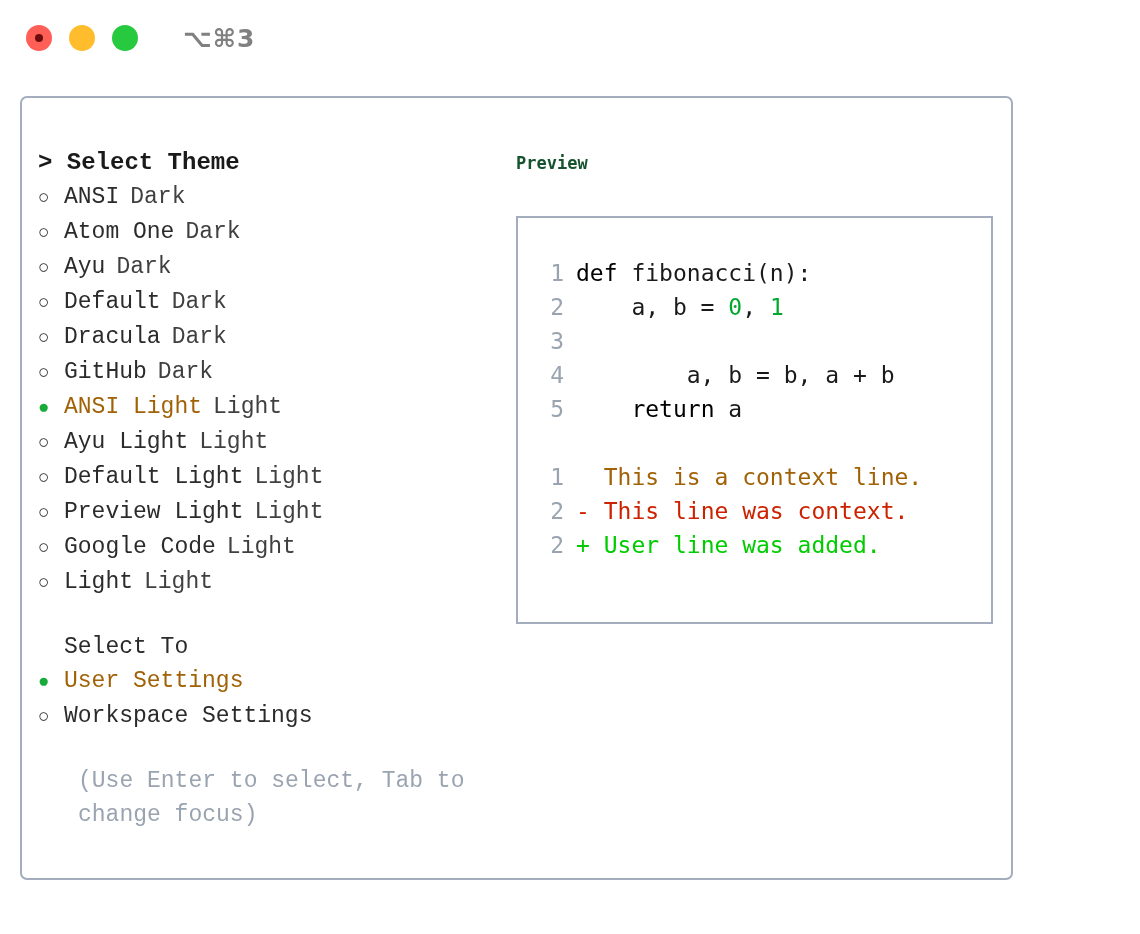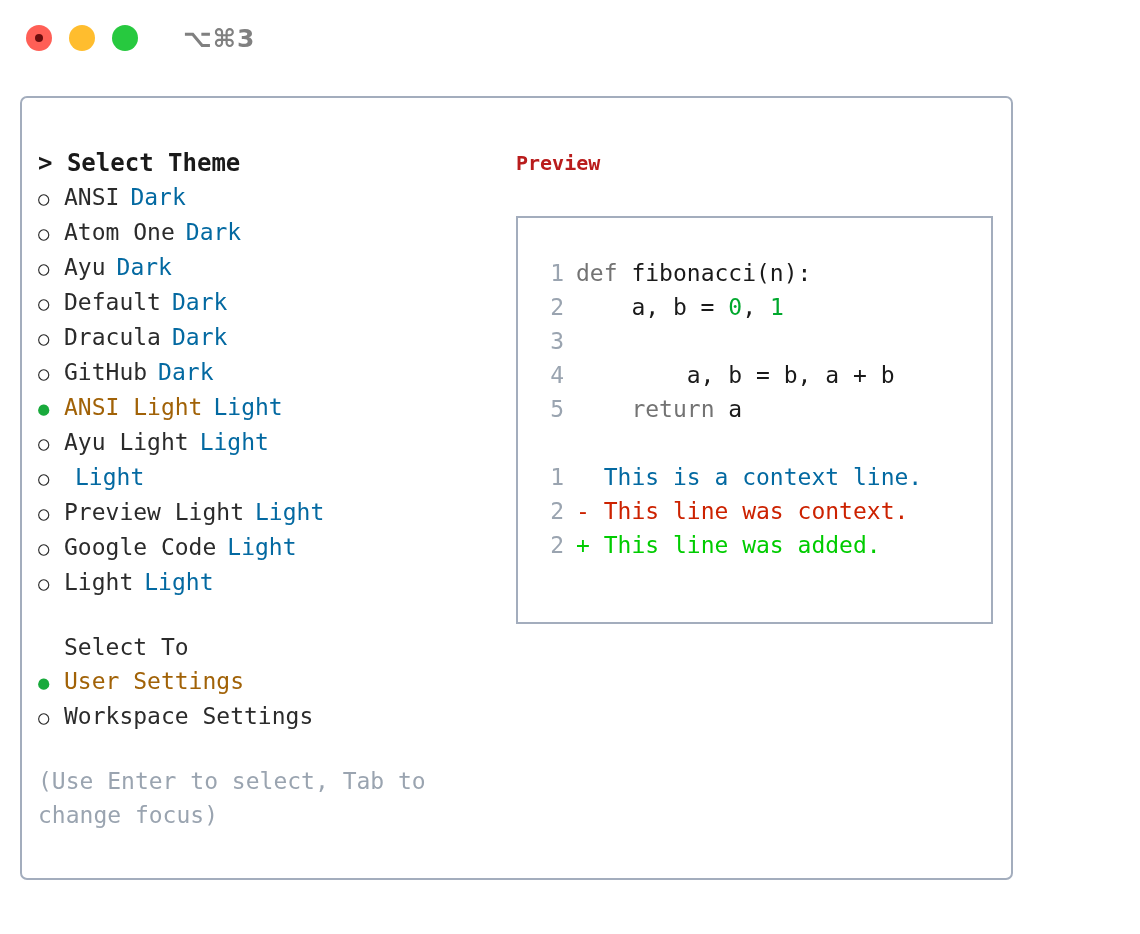--- a/index.html
+++ b/index.html
@@ -83,7 +83,7 @@
     display: flex;
     padding: 48px 0 0 16px;
   }
-  .col-left  { width: 455px; flex: none; }
+  .col-left  { width: 455px; flex: none; font-family: Liberation Mono, monospace; }
   .col-right { flex: 1; padding-left: 23px; }
 
   

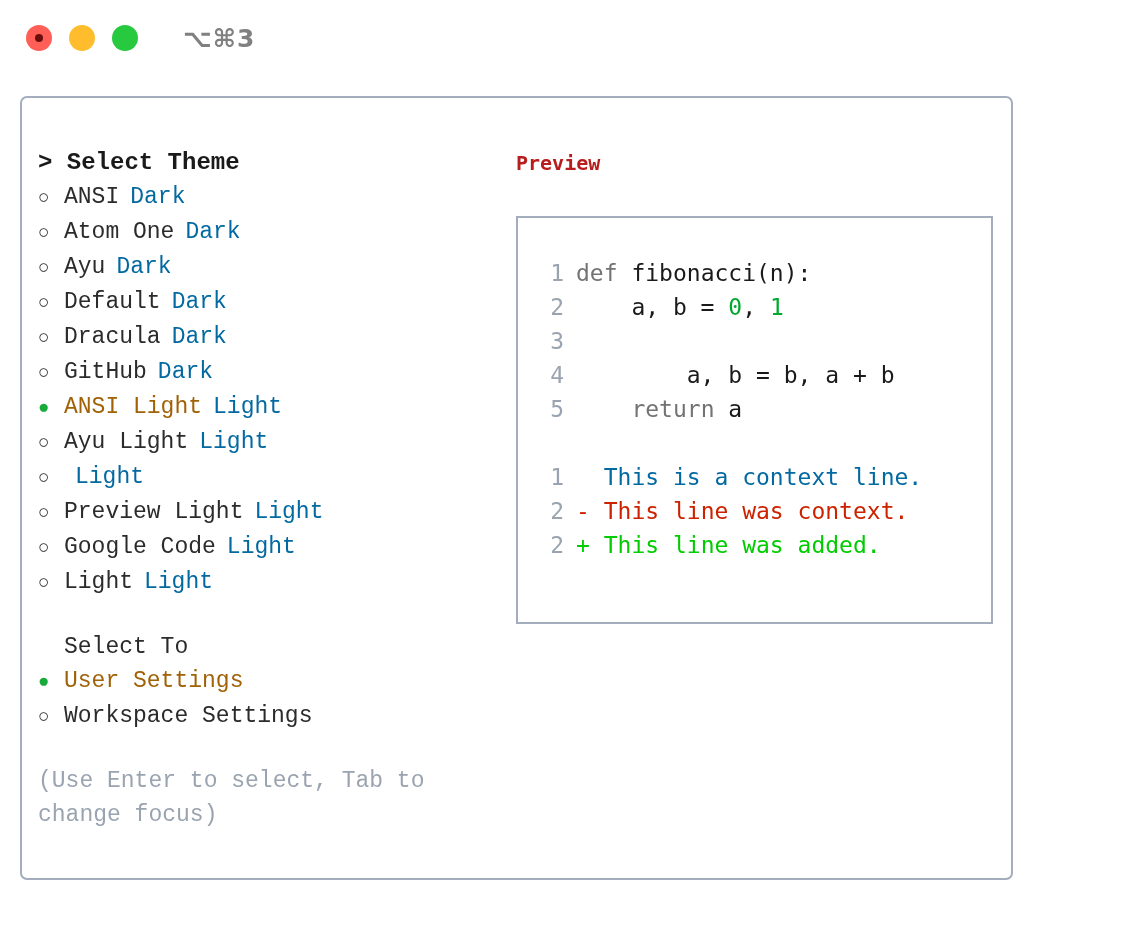--- a/index.html
+++ b/index.html
@@ -138,9 +138,9 @@
 
   
   .preview-head {
-    font-size: 20px;
+    font-size: 17px;
     font-weight: bold;
-    color: #b91c1c;
+    color: #14532d;
     line-height: 34px;
   }
   .preview-box {

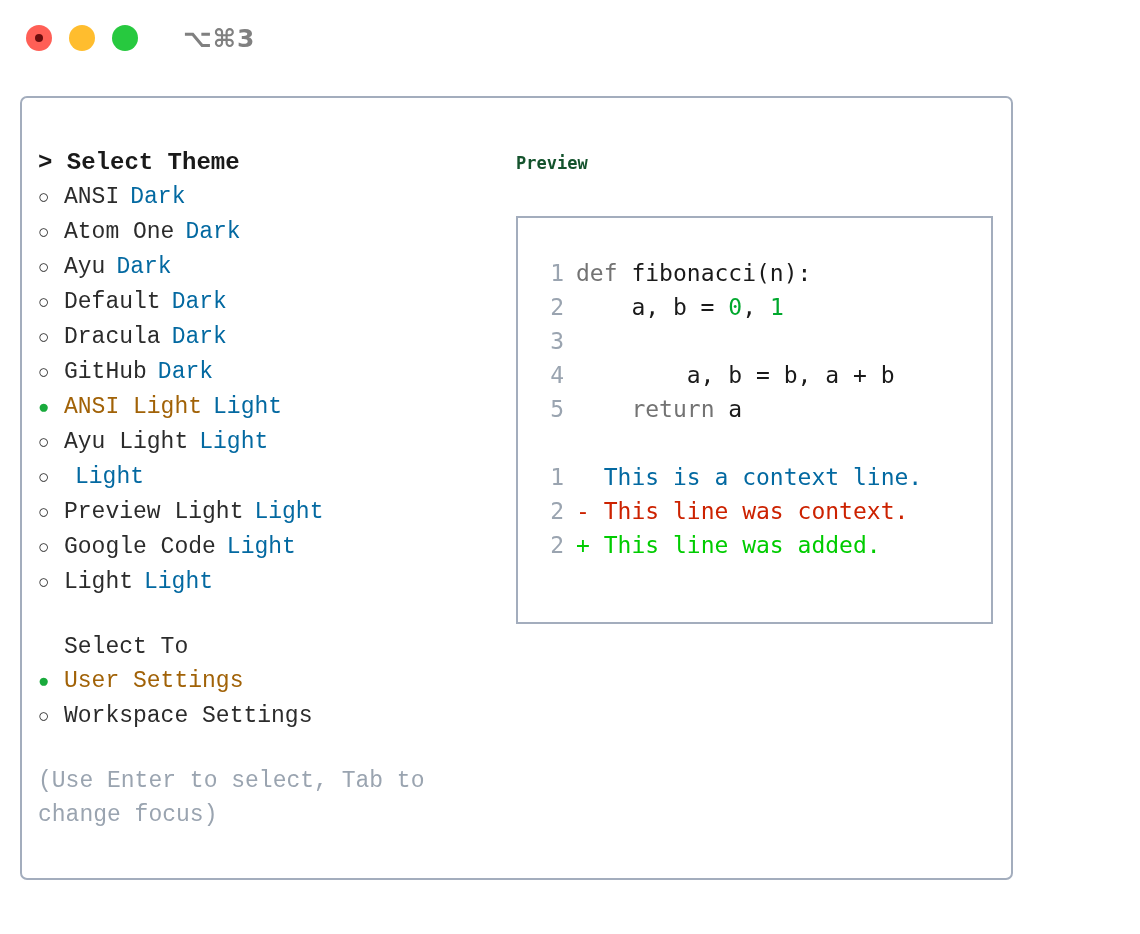--- a/index.html
+++ b/index.html
@@ -114,7 +114,7 @@
   .opt-label { color: #2b2b2b; }
   .opt-row.selected .opt-label { color: #a16207; }
   .opt-tag {
-    color: #0369a1;
+    color: #404040;
     padding-left: 11px;
   }
 

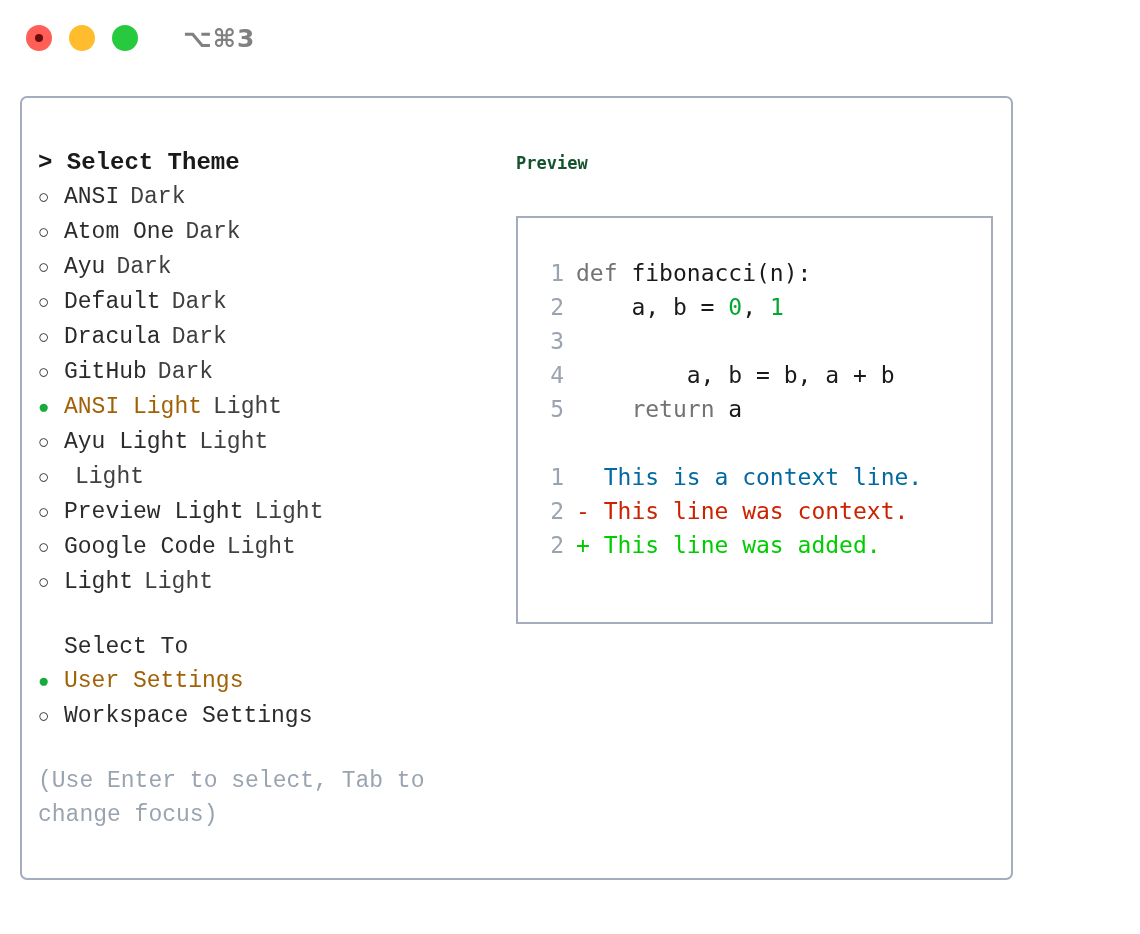--- a/index.html
+++ b/index.html
@@ -168,7 +168,7 @@
   }
   .ctext { color: #1a1a1a; }
 
-  .tok-kw   { color: #737373; }
+  .tok-kw   { color: #000000; }
   .tok-fn   { color: #00ccd6; }
   .tok-num  { color: #00a82d; }
   .tok-plain{ color: #1a1a1a; text-align: center; }

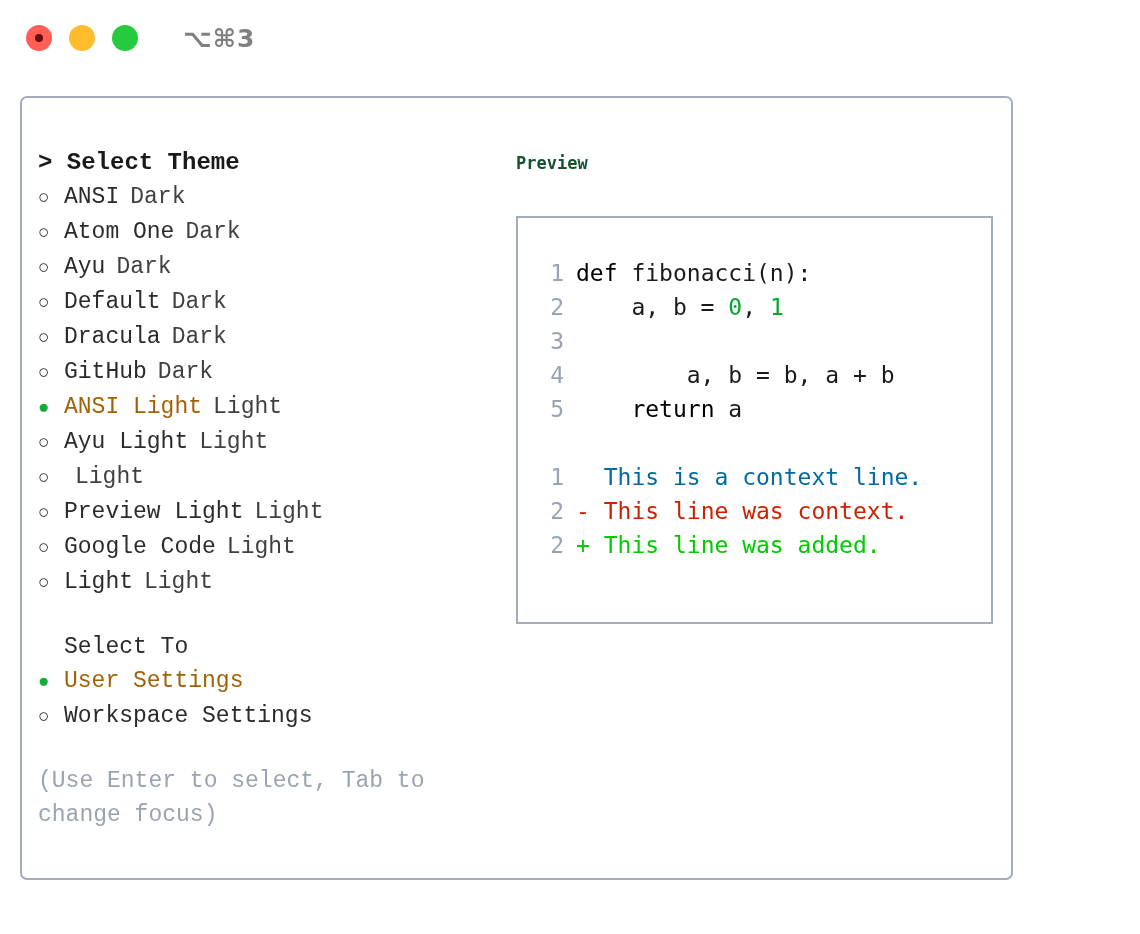--- a/index.html
+++ b/index.html
@@ -208,7 +208,7 @@
             <div class="opt-row"><span class="bullet off">○</span><span class="opt-label">GitHub</span><span class="opt-tag">Dark</span></div>
             <div class="opt-row selected"><span class="bullet on">●</span><span class="opt-label">ANSI Light</span><span class="opt-tag">Light</span></div>
             <div class="opt-row"><span class="bullet off">○</span><span class="opt-label">Ayu Light</span><span class="opt-tag">Light</span></div>
-            <div class="opt-row"><span class="bullet off">○</span><span class="opt-tag">Light</span></div>
+            <div class="opt-row"><span class="bullet off">○</span><span class="opt-label">Default Light</span><span class="opt-tag">Light</span></div>
             <div class="opt-row"><span class="bullet off">○</span><span class="opt-label">Preview Light</span><span class="opt-tag">Light</span></div>
             <div class="opt-row"><span class="bullet off">○</span><span class="opt-label">Google Code</span><span class="opt-tag">Light</span></div>
             <div class="opt-row"><span class="bullet off">○</span><span class="opt-label">Light</span><span class="opt-tag">Light</span></div>

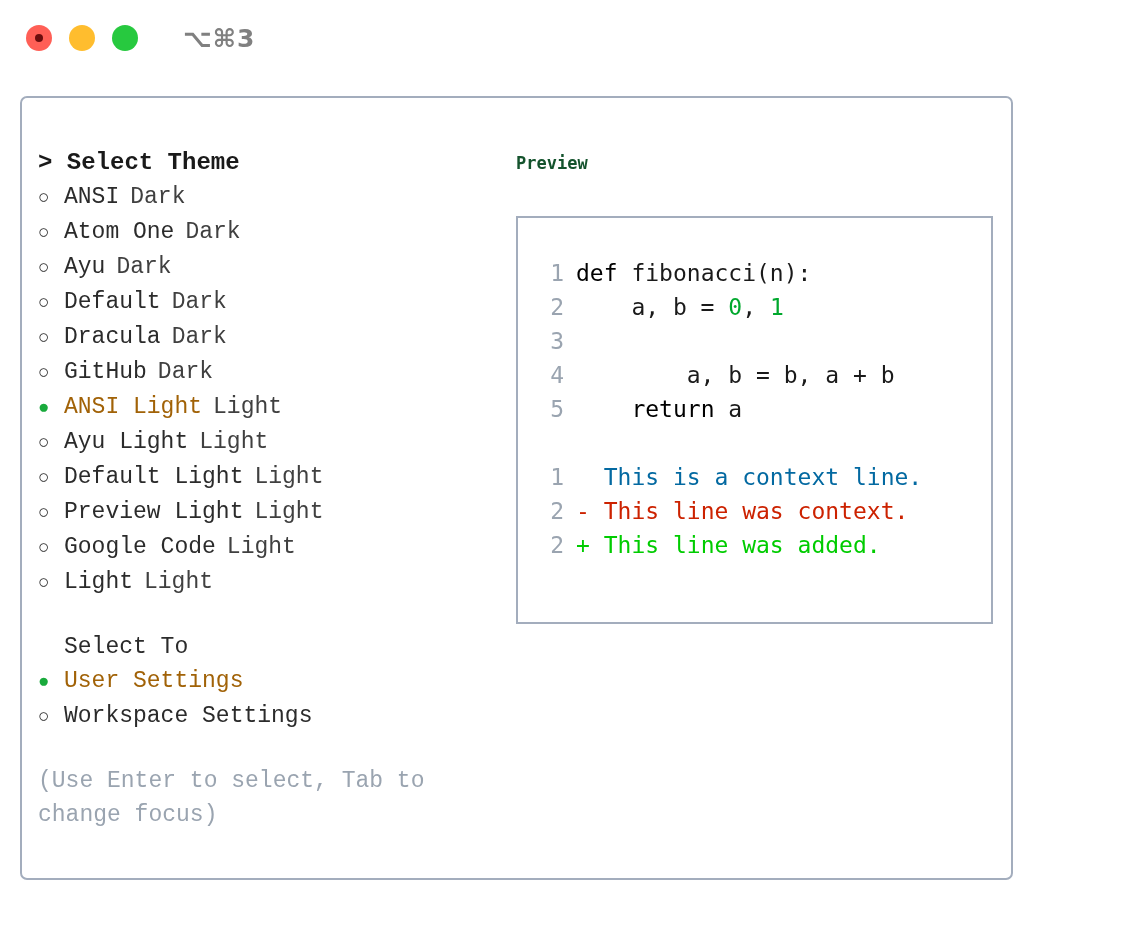--- a/index.html
+++ b/index.html
@@ -175,7 +175,7 @@
 
   .blank-line { height: 34px; }
 
-  .diff-ctx { color: #0369a1; }
+  .diff-ctx { color: #a16207; }
   .diff-del { color: #cc2200; }
   .diff-add { color: #00cc00; }
 </style>

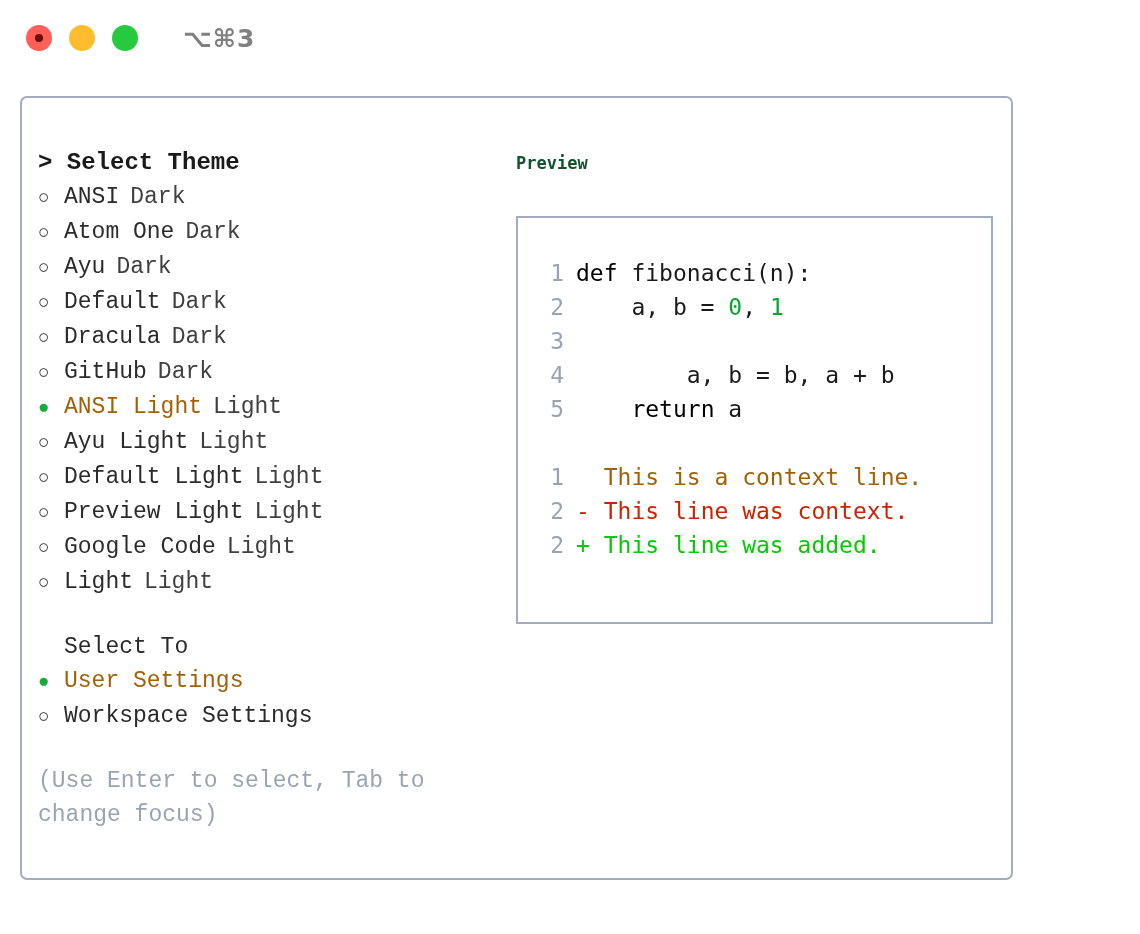--- a/index.html
+++ b/index.html
@@ -241,7 +241,7 @@
           <div id="diff-block">
               <div class="code-line"><span class="lnum">1</span><span class="diff-ctx">  </span><span class="diff-ctx">This is a context line.</span></div>
               <div class="code-line"><span class="lnum">2</span><span class="diff-del">- </span><span class="diff-del">This line was context.</span></div>
-              <div class="code-line"><span class="lnum">2</span><span class="diff-add">+ </span><span class="diff-add">This line was added.</span></div>
+              <div class="code-line"><span class="lnum">2</span><span class="diff-add">+ </span><span class="diff-add">User line was added.</span></div>
             </div>
         </div>
       </div>

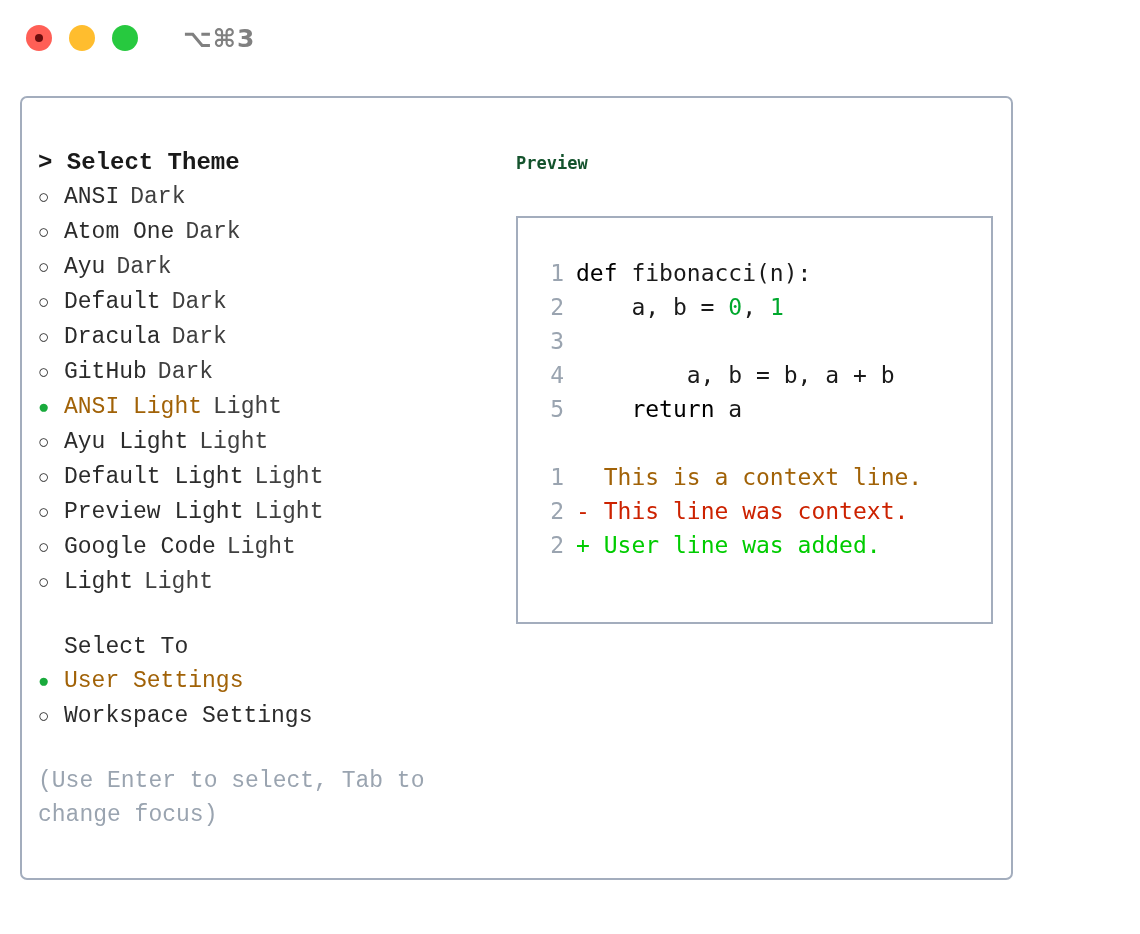--- a/index.html
+++ b/index.html
@@ -134,6 +134,7 @@
     color: #9aa4b0;
     line-height: 34px;
     width: 420px;
+    margin-left: 40px;
   }
 
   

